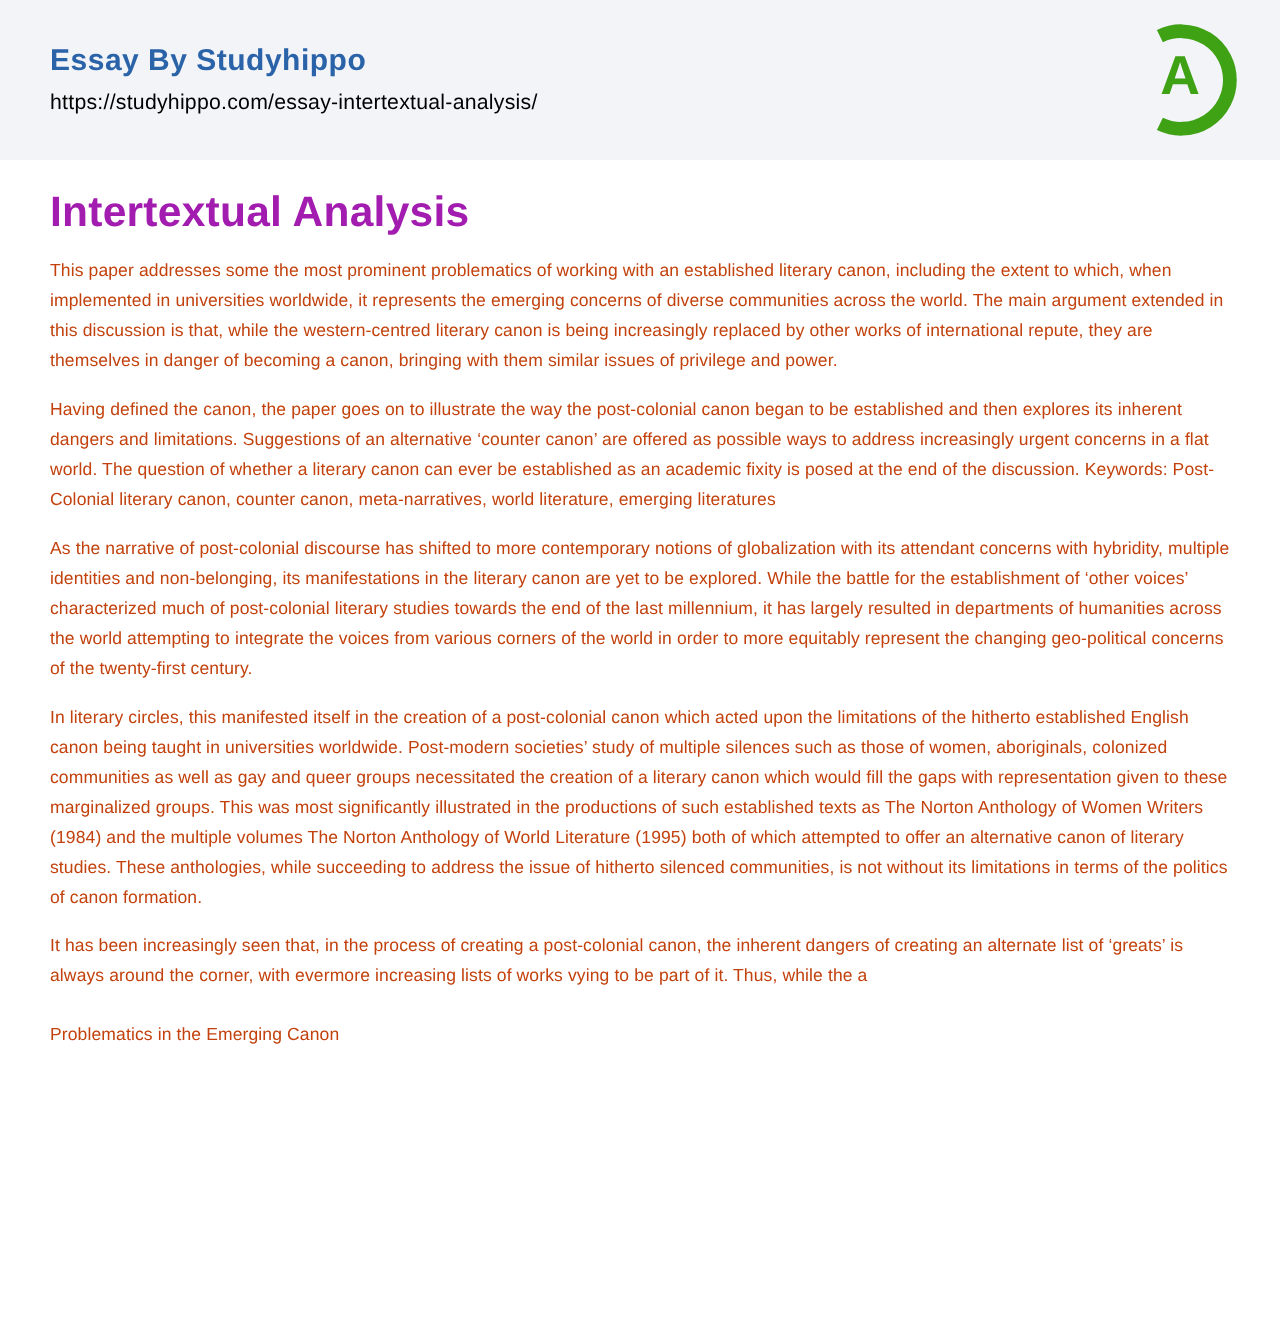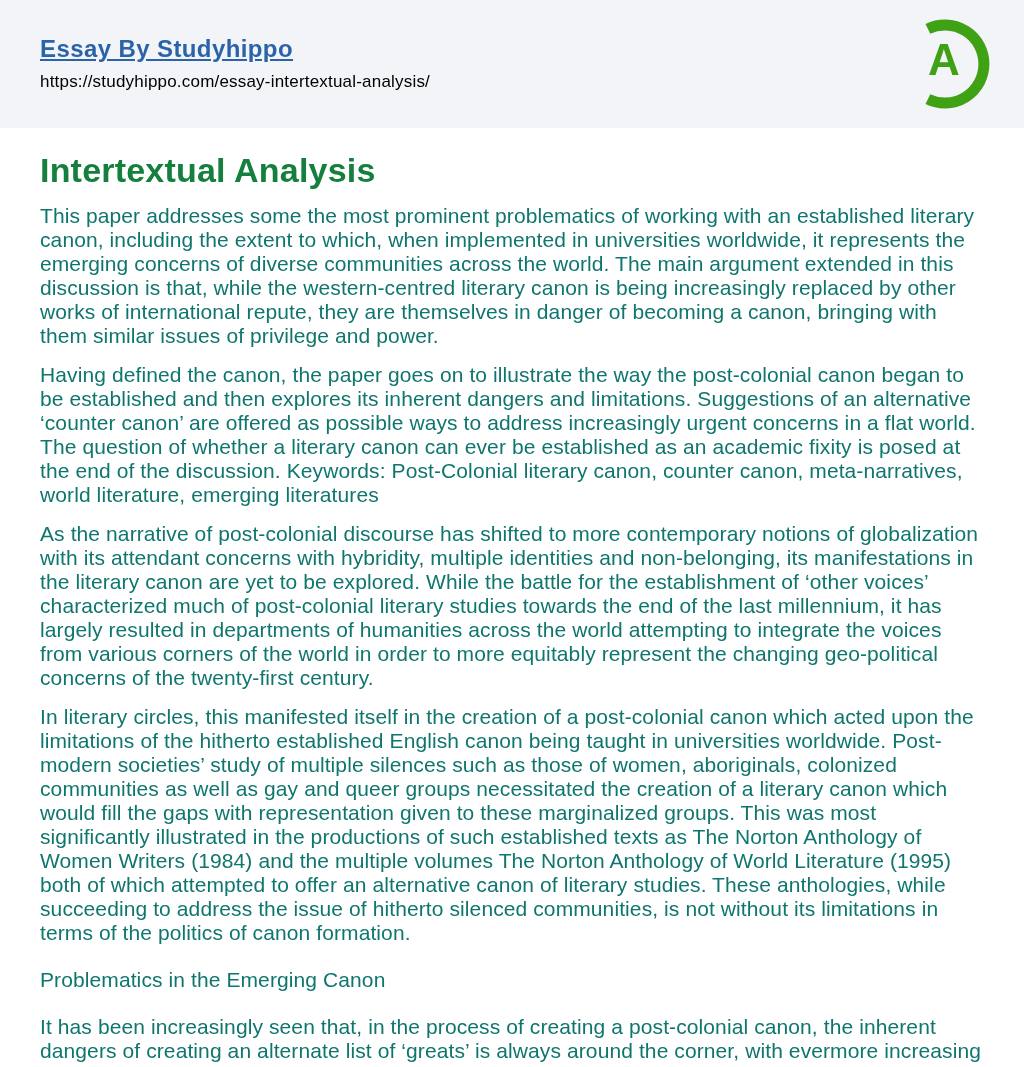--- a/index.html
+++ b/index.html
@@ -35,7 +35,6 @@
     letter-spacing: 0.4px;
     margin: 0 0 11px 0;
     line-height: 1.1;
-    text-decoration: underline;
   }
   .site-url {
     color: #000000;

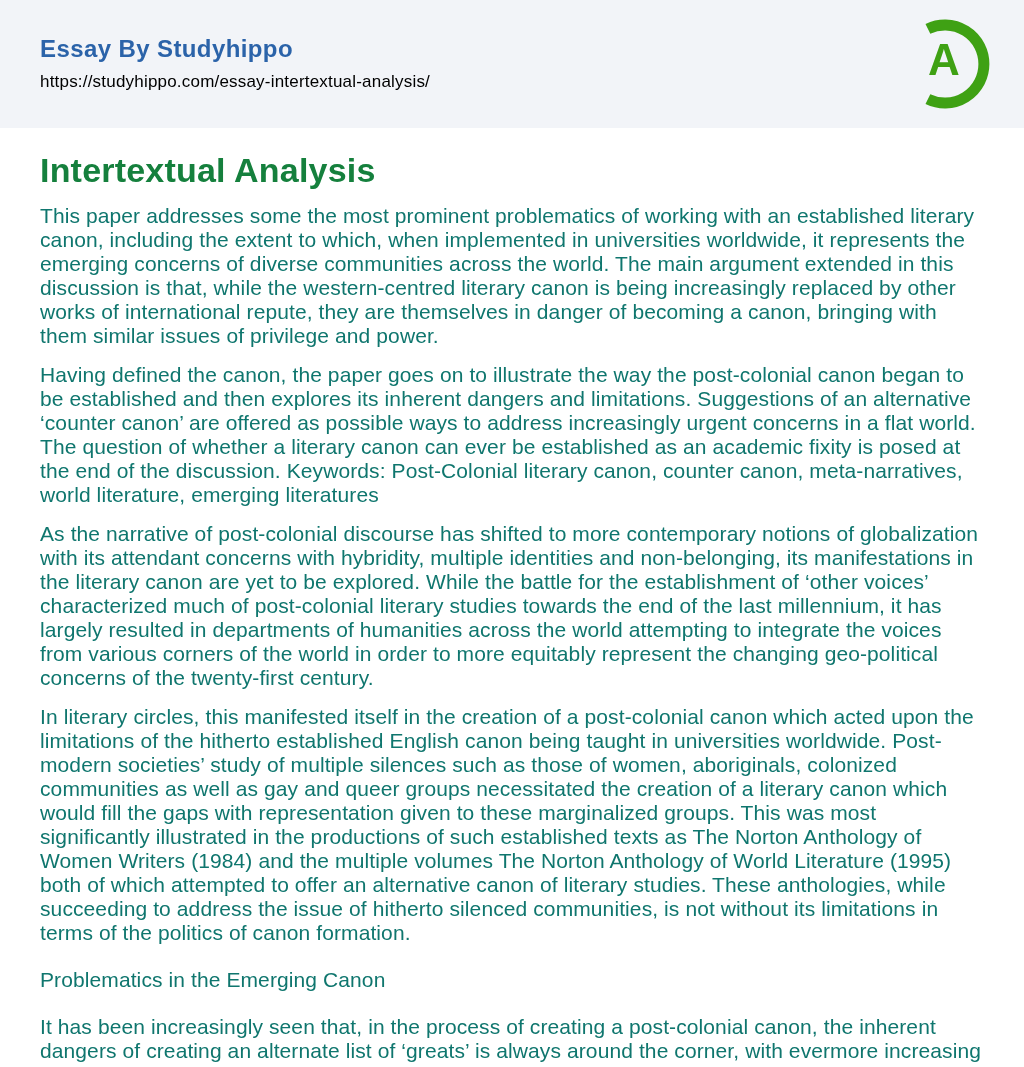--- a/index.html
+++ b/index.html
@@ -59,7 +59,7 @@
     font-size: 34px;
     line-height: 40px;
     font-weight: 700;
-    color: #15803d;
+    color: #a21caf;
     letter-spacing: 0.2px;
     margin: 0 0 14px 0;
   }

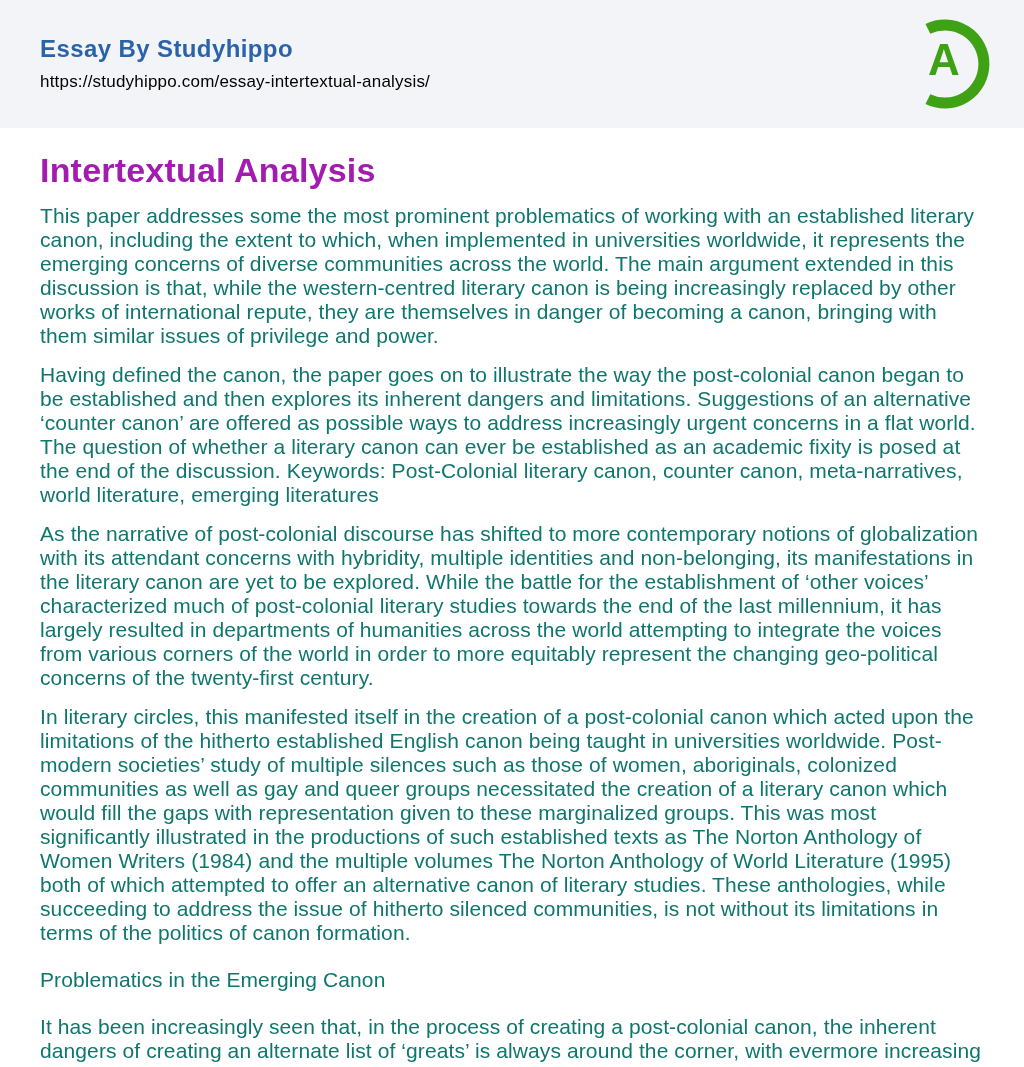--- a/index.html
+++ b/index.html
@@ -64,9 +64,9 @@
     margin: 0 0 14px 0;
   }
   .para {
-    font-size: 21px;
+    font-size: 14px;
     line-height: 24px;
-    color: #0f766e;
+    color: #c2410c;
     letter-spacing: 0.1px;
     margin: 0 0 15px 0;
   }

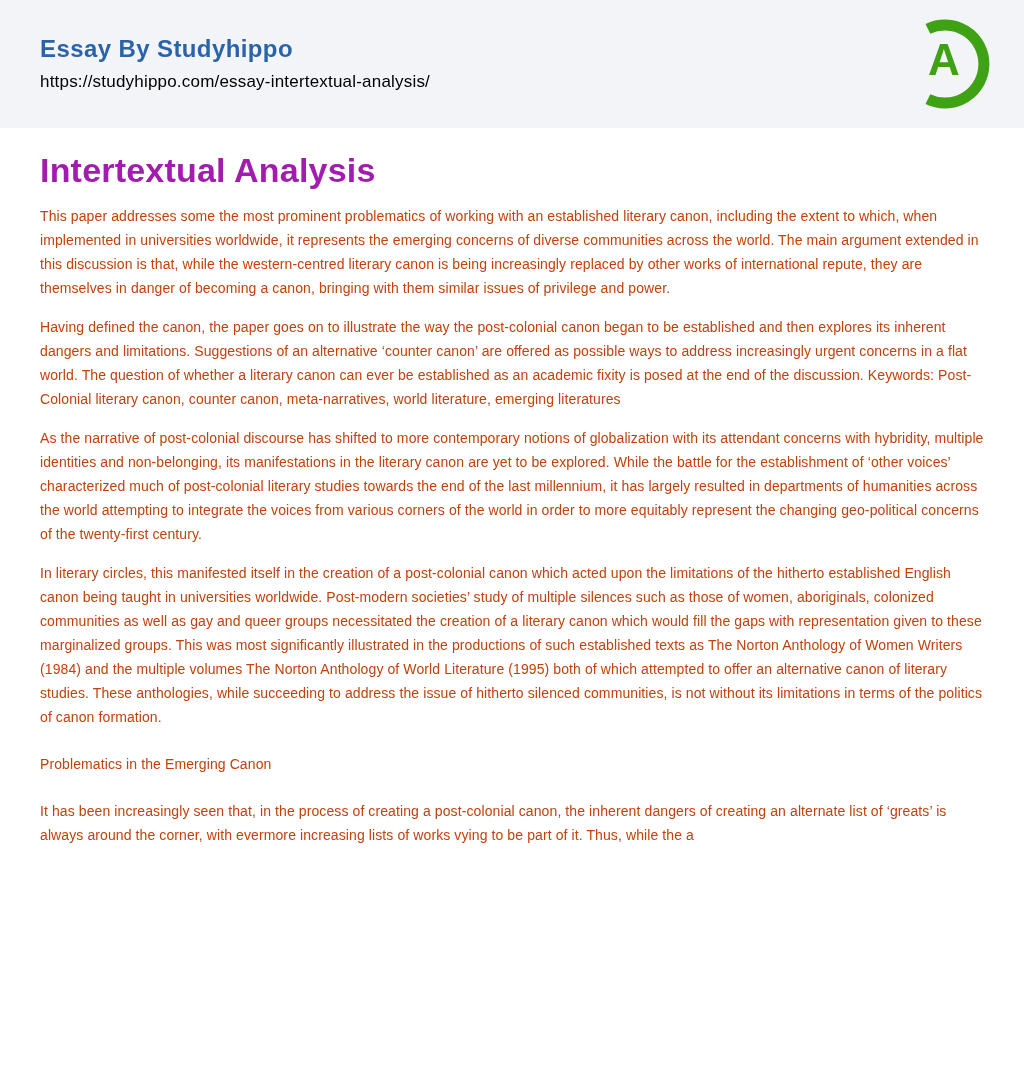--- a/index.html
+++ b/index.html
@@ -97,8 +97,8 @@
       <p class="para">Having defined the canon, the paper goes on to illustrate the way the post-colonial canon began to be established and then explores its inherent dangers and limitations. Suggestions of an alternative ‘counter canon’ are offered as possible ways to address increasingly urgent concerns in a flat world. The question of whether a literary canon can ever be established as an academic fixity is posed at the end of the discussion. Keywords: Post-Colonial literary canon, counter canon, meta-narratives, world literature, emerging literatures</p>
       <p class="para">As the narrative of post-colonial discourse has shifted to more contemporary notions of globalization with its attendant concerns with hybridity, multiple identities and non-belonging, its manifestations in the literary canon are yet to be explored. While the battle for the establishment of ‘other voices’ characterized much of post-colonial literary studies towards the end of the last millennium, it has largely resulted in departments of humanities across the world attempting to integrate the voices from various corners of the world in order to more equitably represent the changing geo-political concerns of the twenty-first century.</p>
       <p class="para">In literary circles, this manifested itself in the creation of a post-colonial canon which acted upon the limitations of the hitherto established English canon being taught in universities worldwide. Post-modern societies’ study of multiple silences such as those of women, aboriginals, colonized communities as well as gay and queer groups necessitated the creation of a literary canon which would fill the gaps with representation given to these marginalized groups. This was most significantly illustrated in the productions of such established texts as The Norton Anthology of Women Writers (1984) and the multiple volumes The Norton Anthology of World Literature (1995) both of which attempted to offer an alternative canon of literary studies. These anthologies, while succeeding to address the issue of hitherto silenced communities, is not without its limitations in terms of the politics of canon formation.</p>
+      <p class="para">It has been increasingly seen that, in the process of creating a post-colonial canon, the inherent dangers of creating an alternate list of ‘greats’ is always around the corner, with evermore increasing lists of works vying to be part of it. Thus, while the a</p>
       <p class="para subheading">Problematics in the Emerging Canon</p>
-      <p class="para">It has been increasingly seen that, in the process of creating a post-colonial canon, the inherent dangers of creating an alternate list of ‘greats’ is always around the corner, with evermore increasing lists of works vying to be part of it. Thus, while the a</p>
     </div>
 </main>
 

